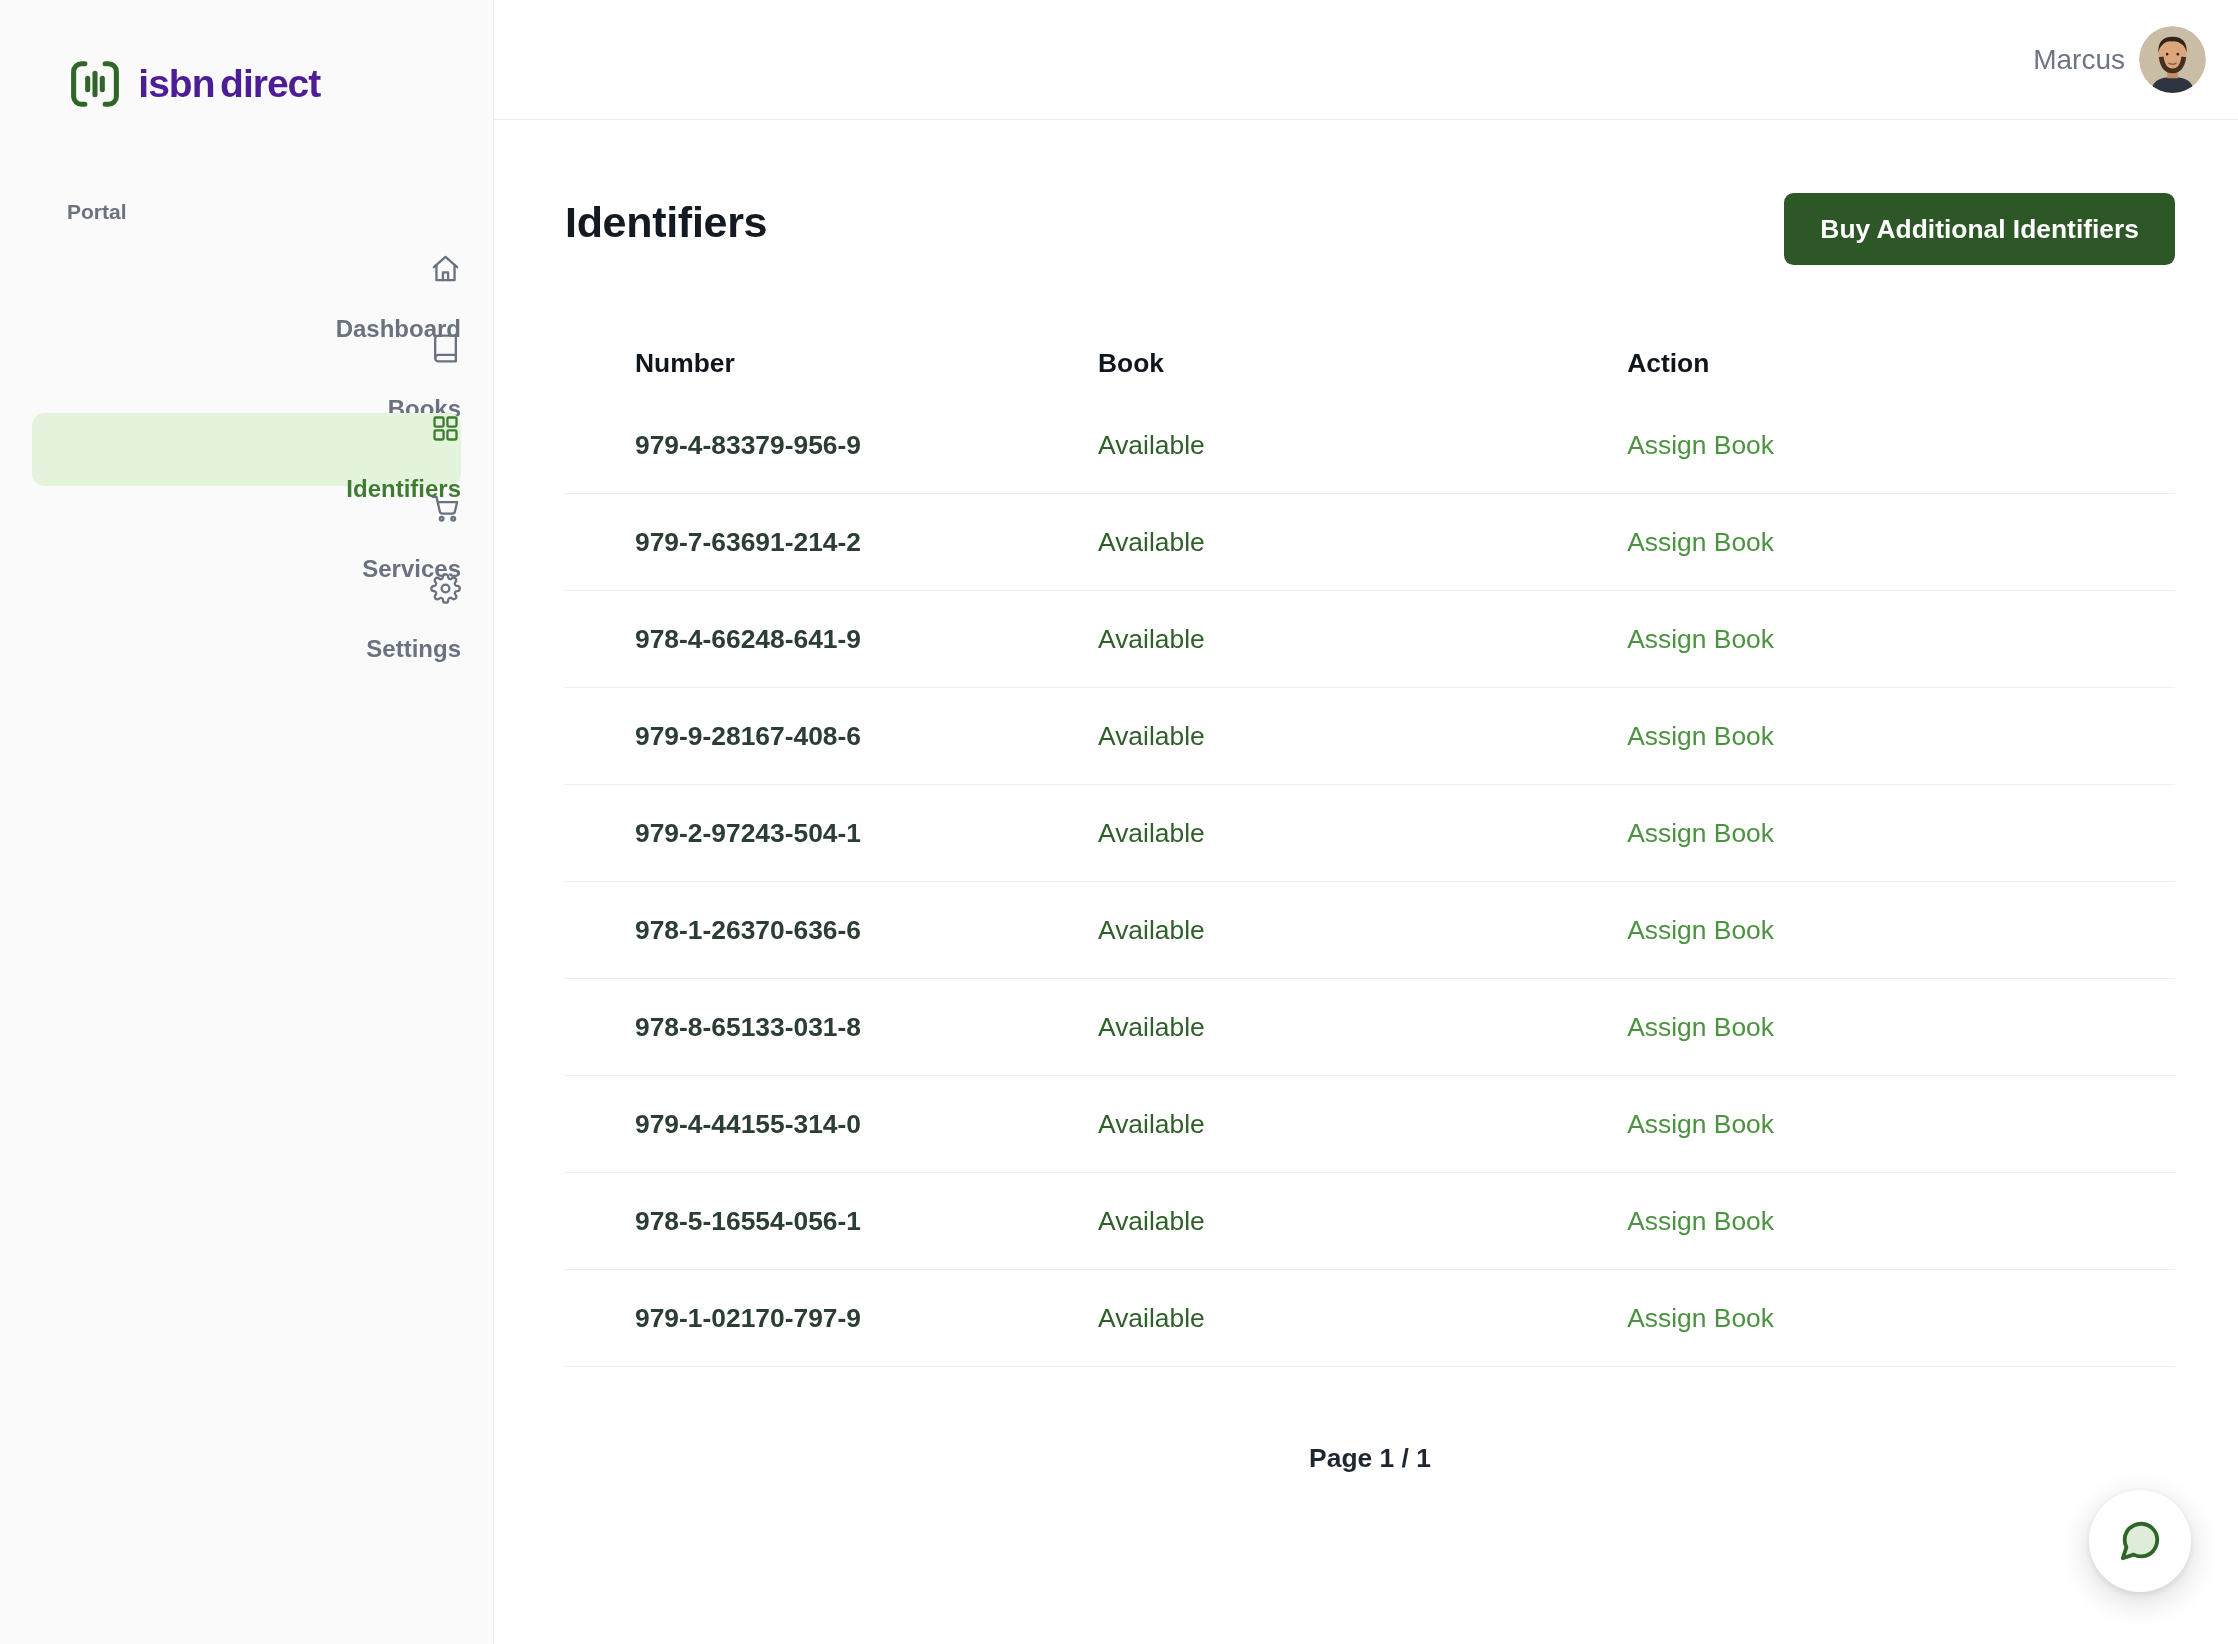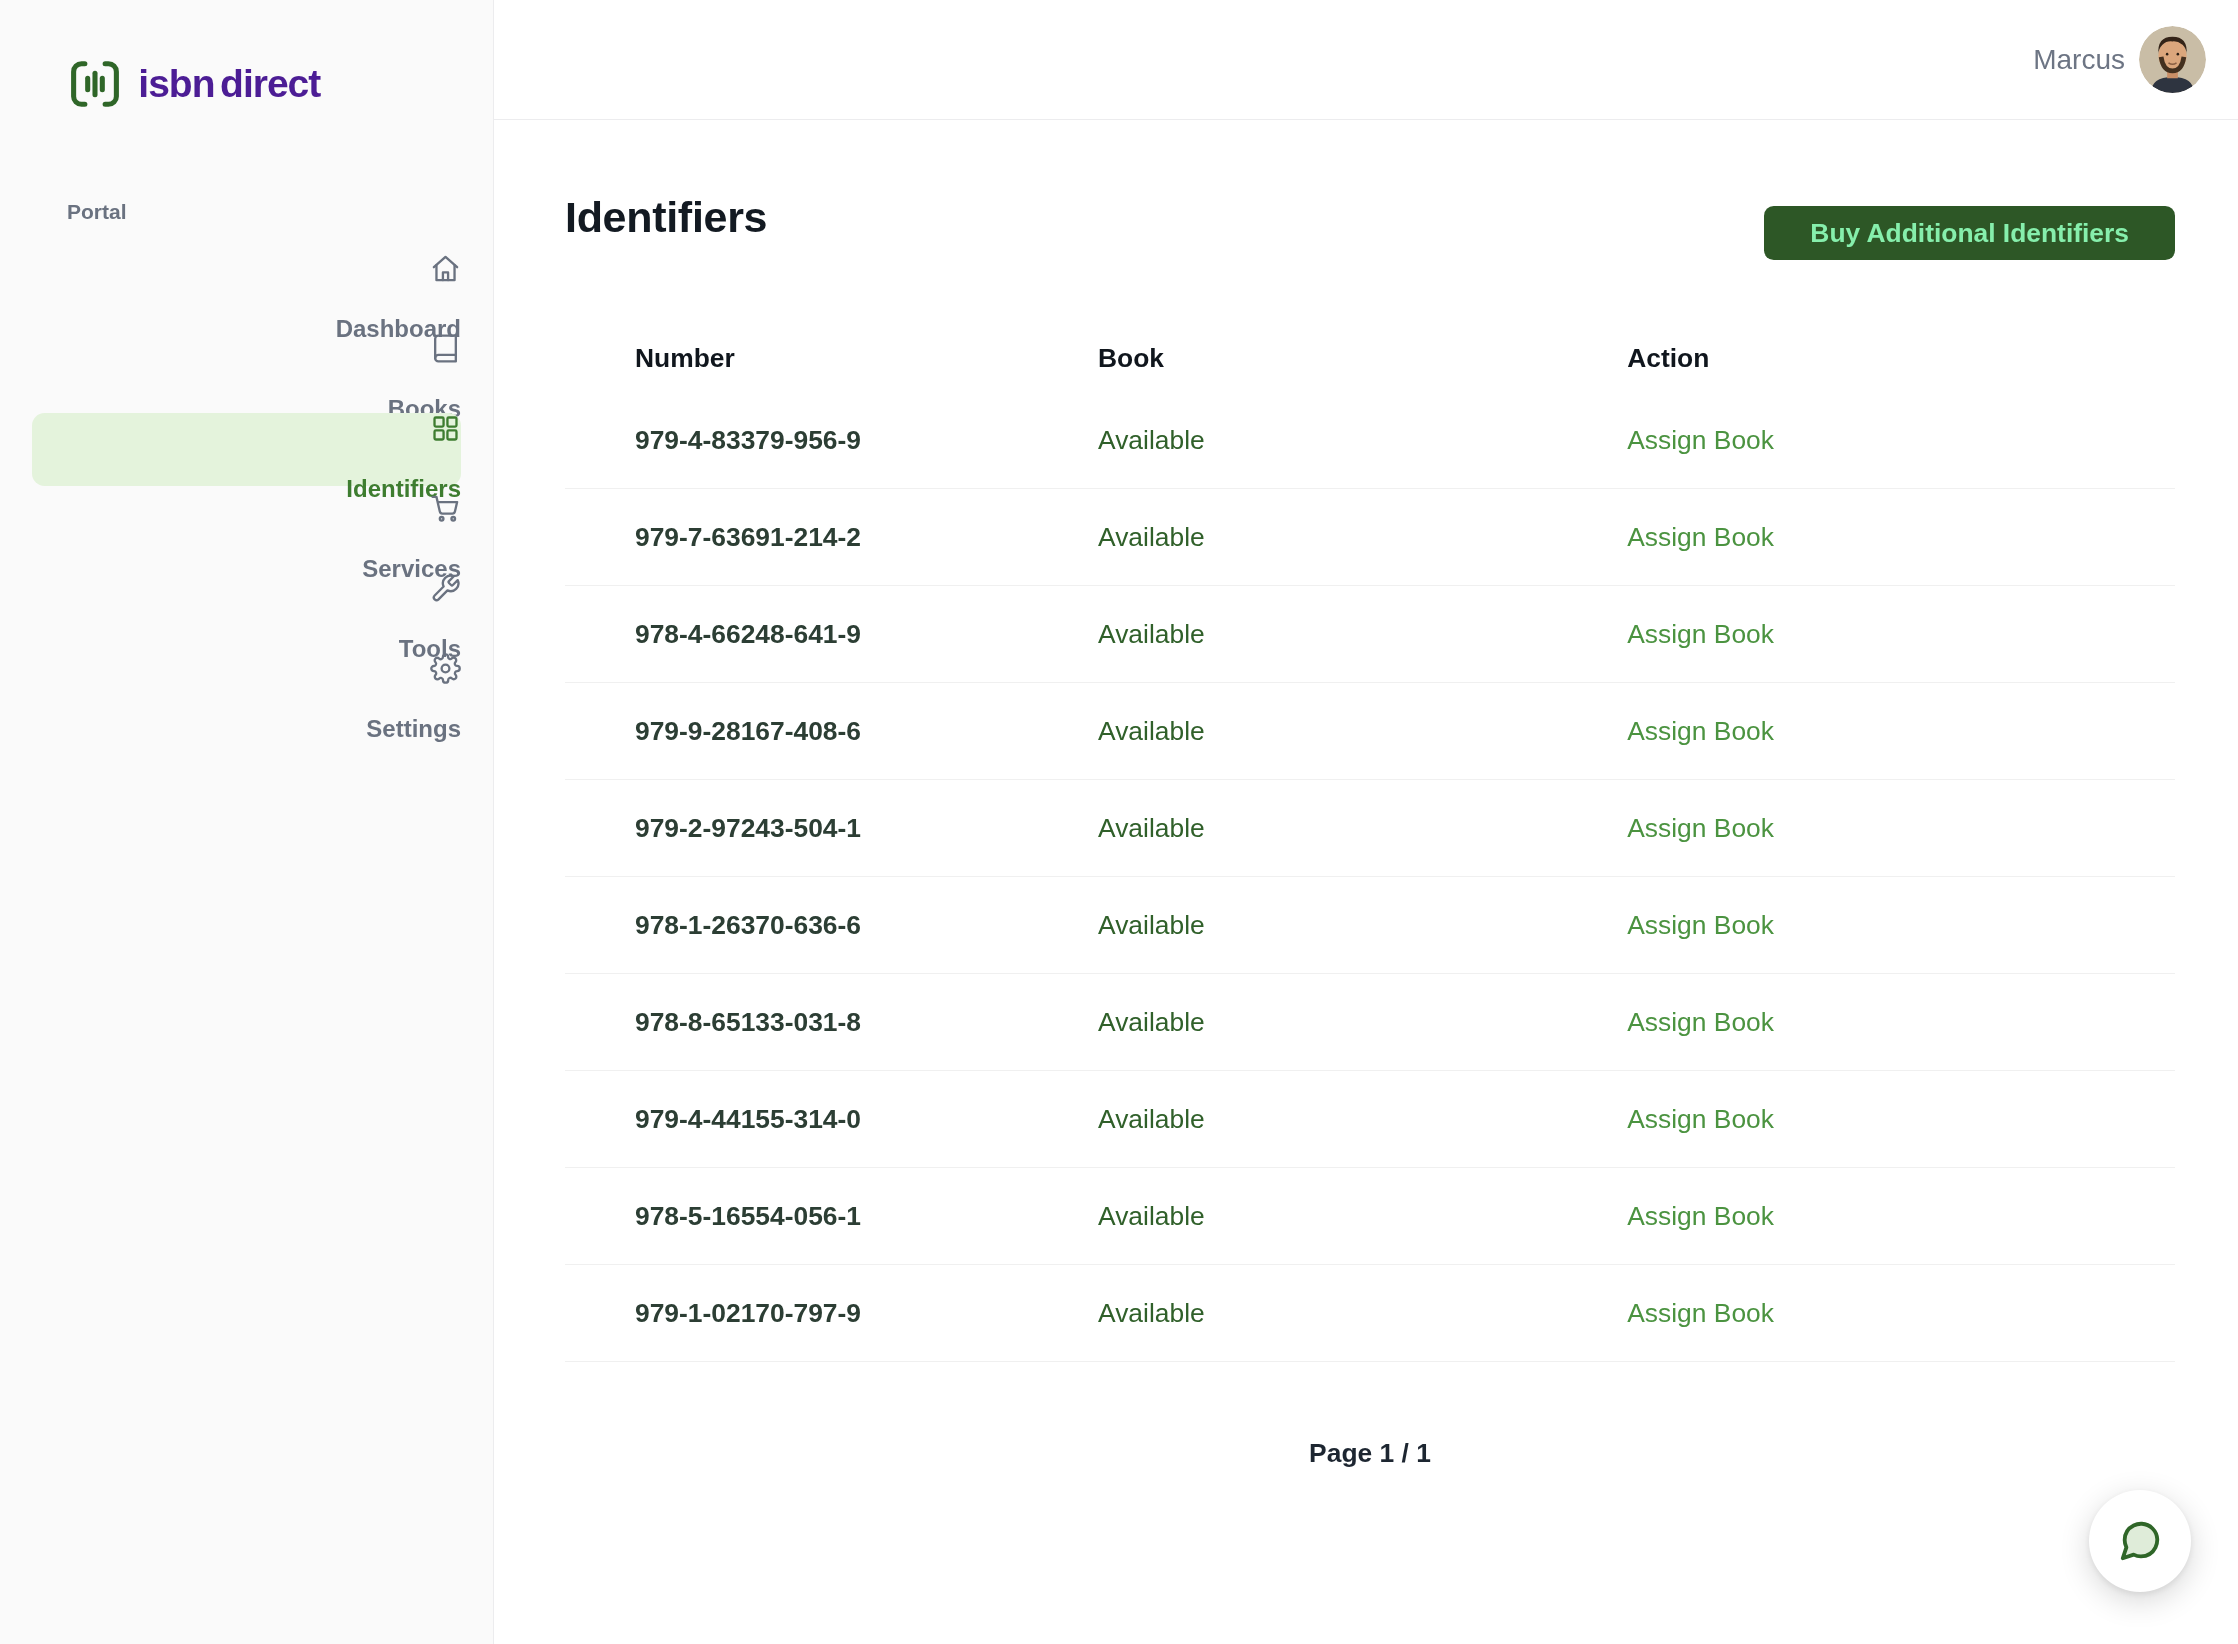--- a/index.html
+++ b/index.html
@@ -68,9 +68,9 @@
   .page-title{margin:0;font-size:43px;font-weight:700;letter-spacing:-0.3px;color:var(--text-dark);}
   .page-subtitle{margin:39px 0 0 0;font-size:26.4px;color:#5d6673;}
   .buy-btn{
-    background:var(--button-green);color:#86efac;
+    background:var(--button-green);color:#ffffff;
     border:none;border-radius:9.7px;
-    height:54px;padding:0 46px;
+    height:72px;padding:0 36px;
     font-family:inherit;font-size:26.4px;font-weight:700;
     cursor:pointer;margin-bottom:-18px;
   }

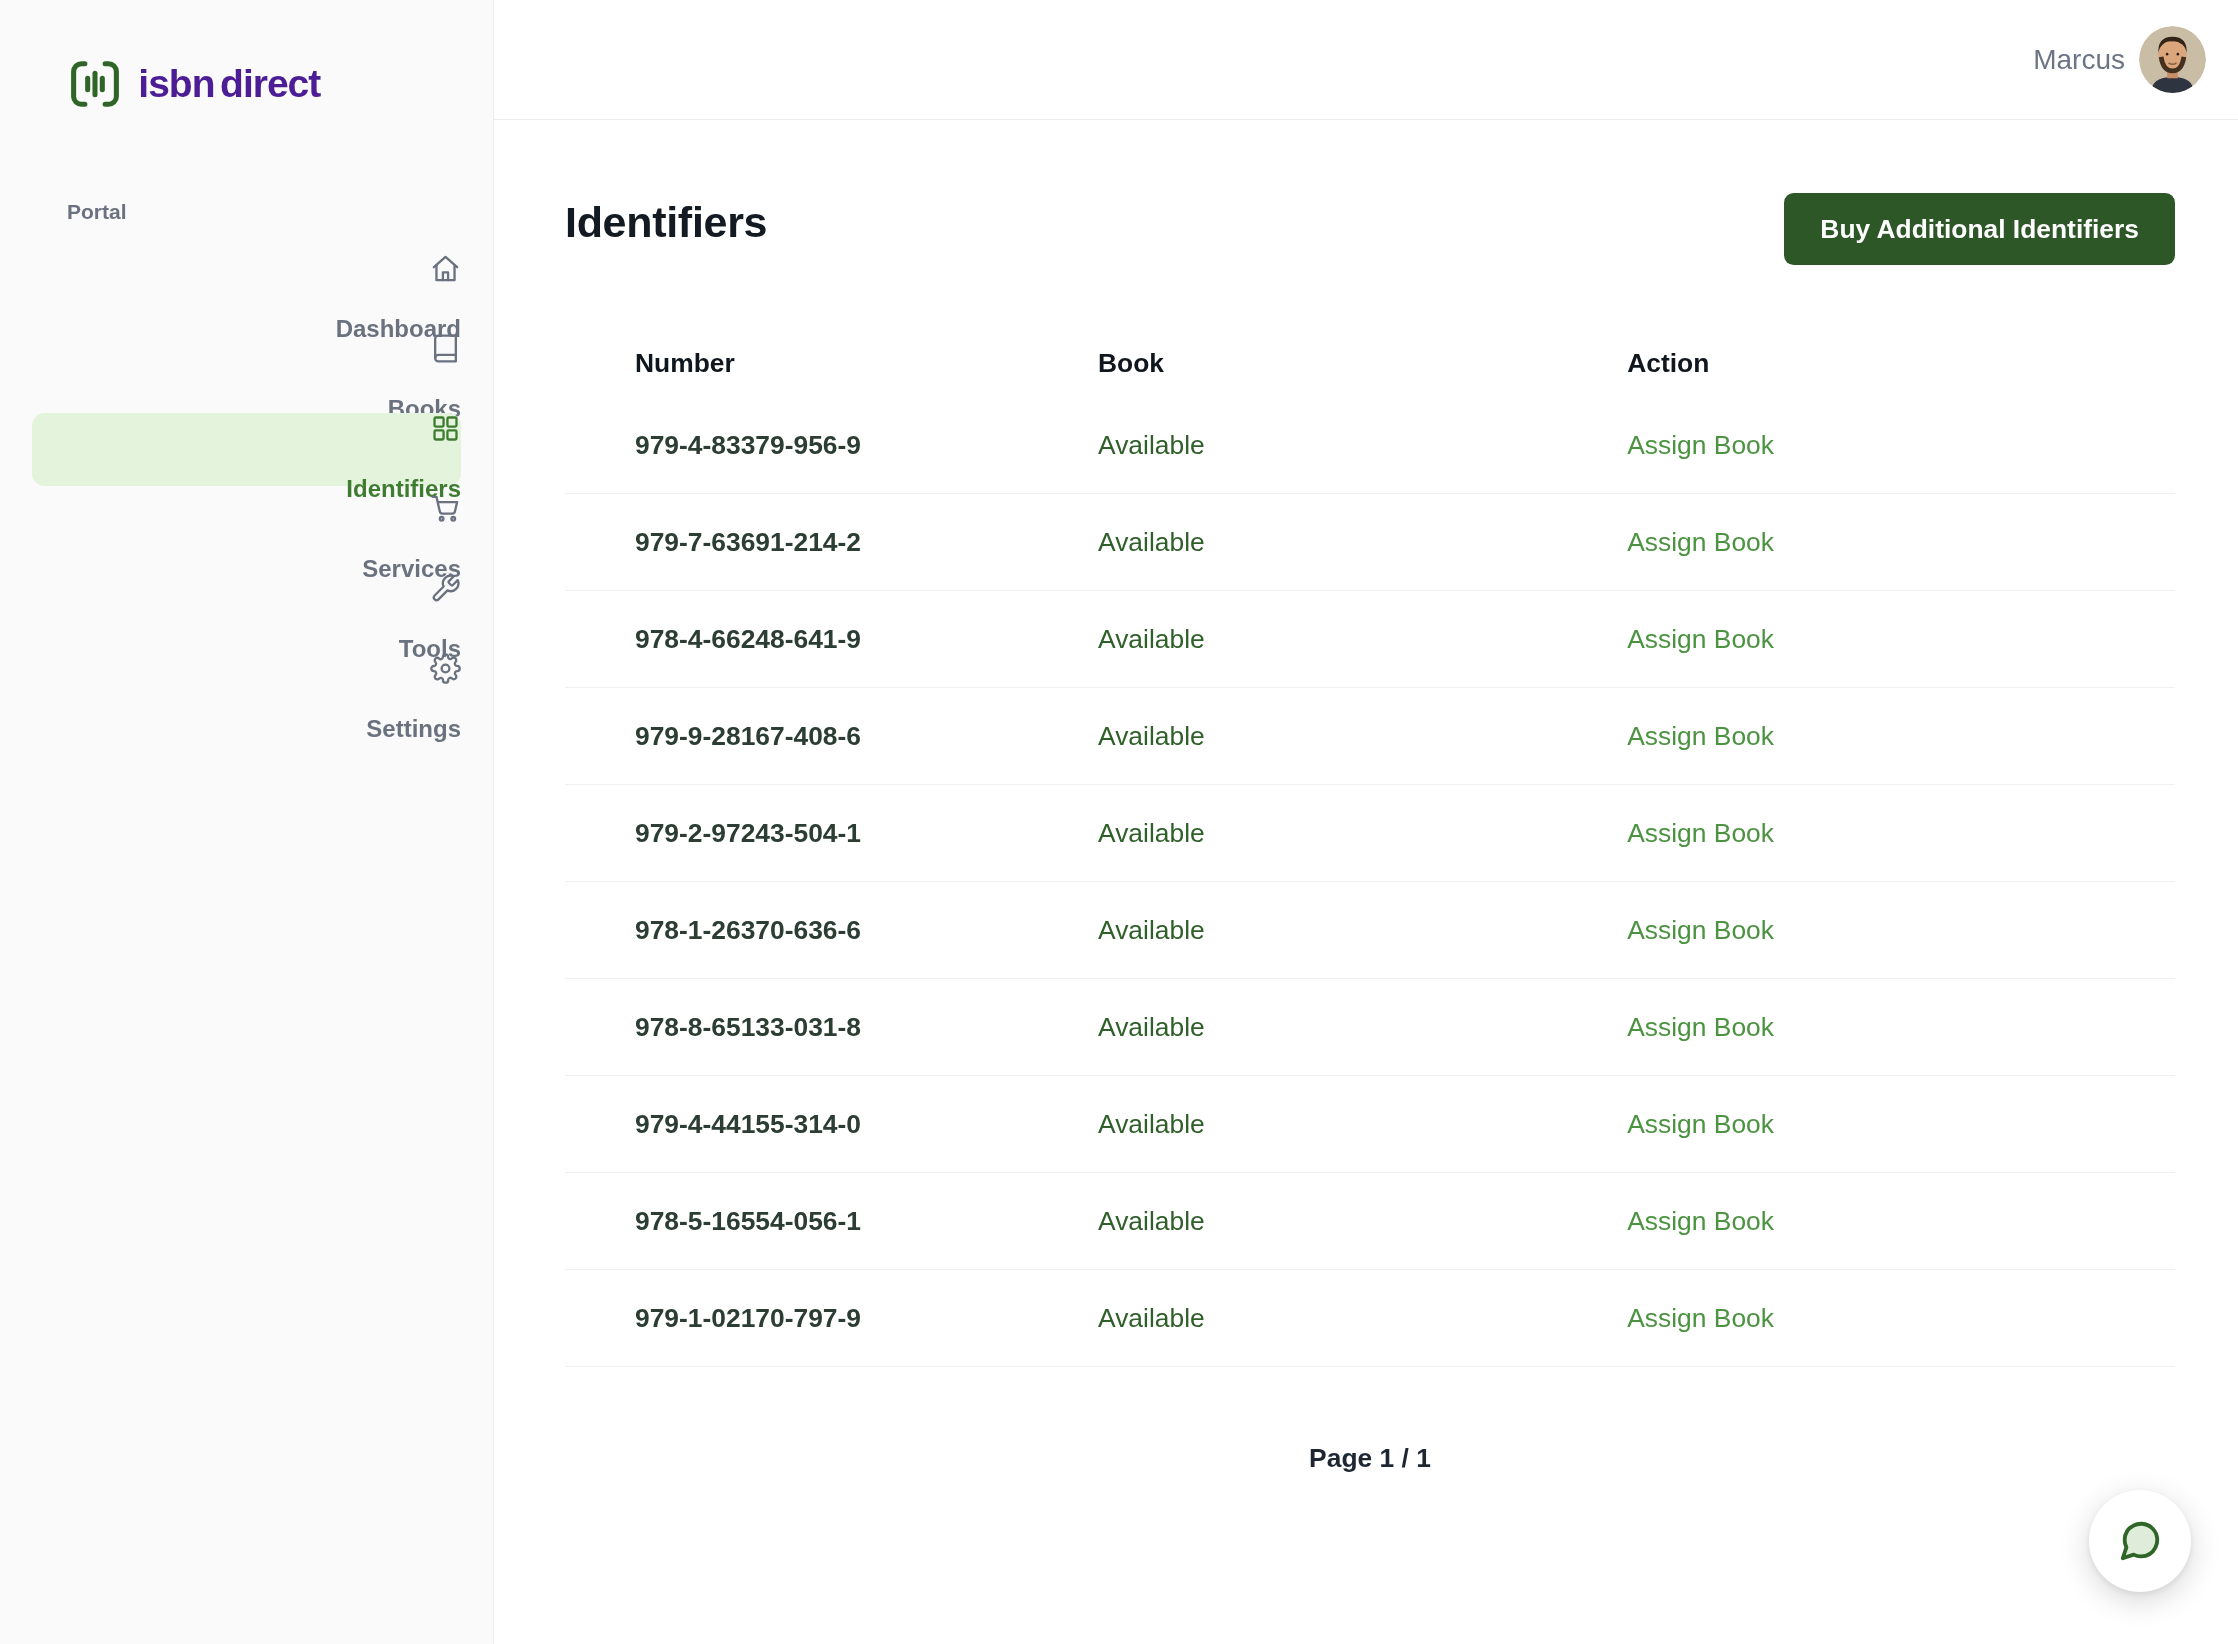--- a/index.html
+++ b/index.html
@@ -150,12 +150,6 @@
         <path d="M2 3h3l2.6 11.4a2 2 0 0 0 2 1.6h7.7a2 2 0 0 0 2-1.6L21 7H6"></path>
       </svg>
       <span>Services</span>
-    </div>
-    <div class="nav-item">
-      <svg viewBox="0 0 24 24" fill="none" stroke="currentColor" stroke-width="1.8" stroke-linecap="round" stroke-linejoin="round">
-        <path d="M14.7 6.3a1 1 0 0 0 0 1.4l1.6 1.6a1 1 0 0 0 1.4 0l3.77-3.77a6 6 0 0 1-7.94 7.94l-6.91 6.91a2.12 2.12 0 0 1-3-3l6.91-6.91a6 6 0 0 1 7.94-7.94l-3.76 3.76z"></path>
-      </svg>
-      <span>Tools</span>
     </div>
     <div class="nav-item">
       <svg viewBox="0 0 24 24" fill="none" stroke="currentColor" stroke-width="1.8" stroke-linecap="round" stroke-linejoin="round">

